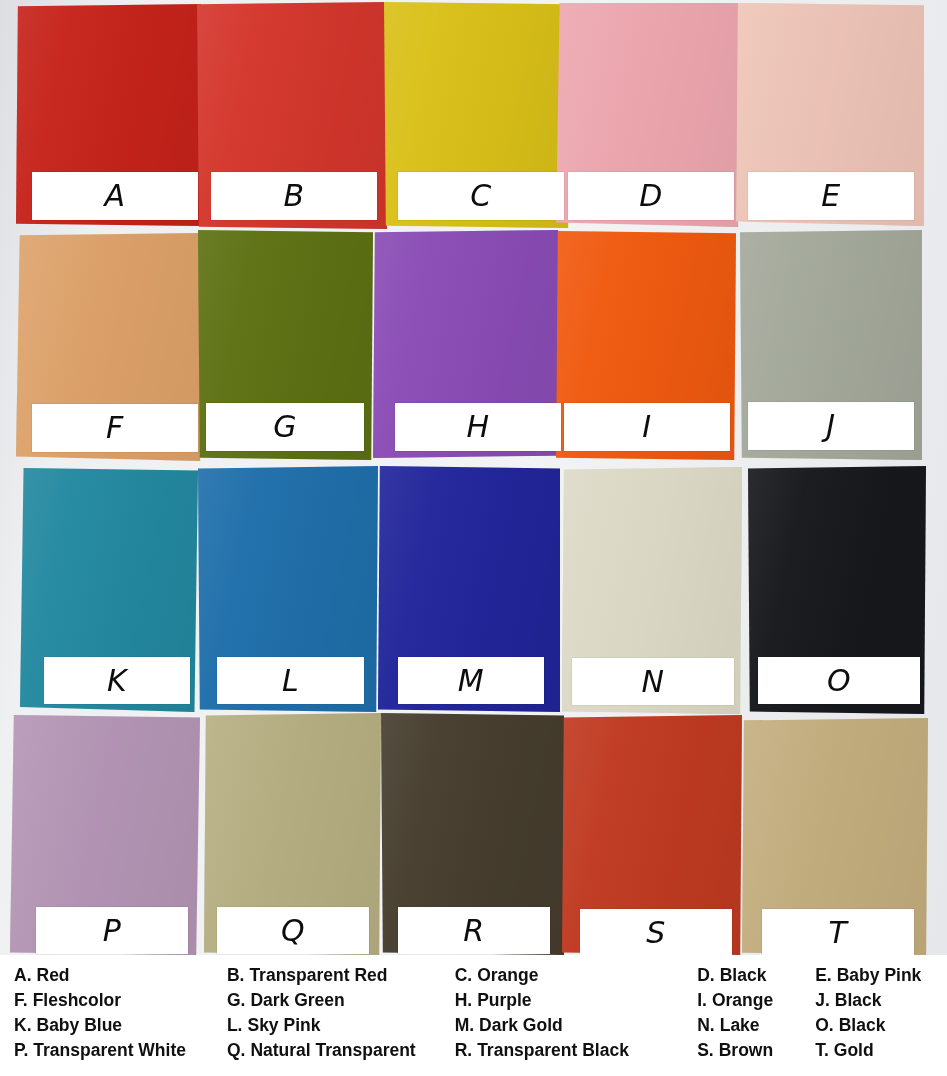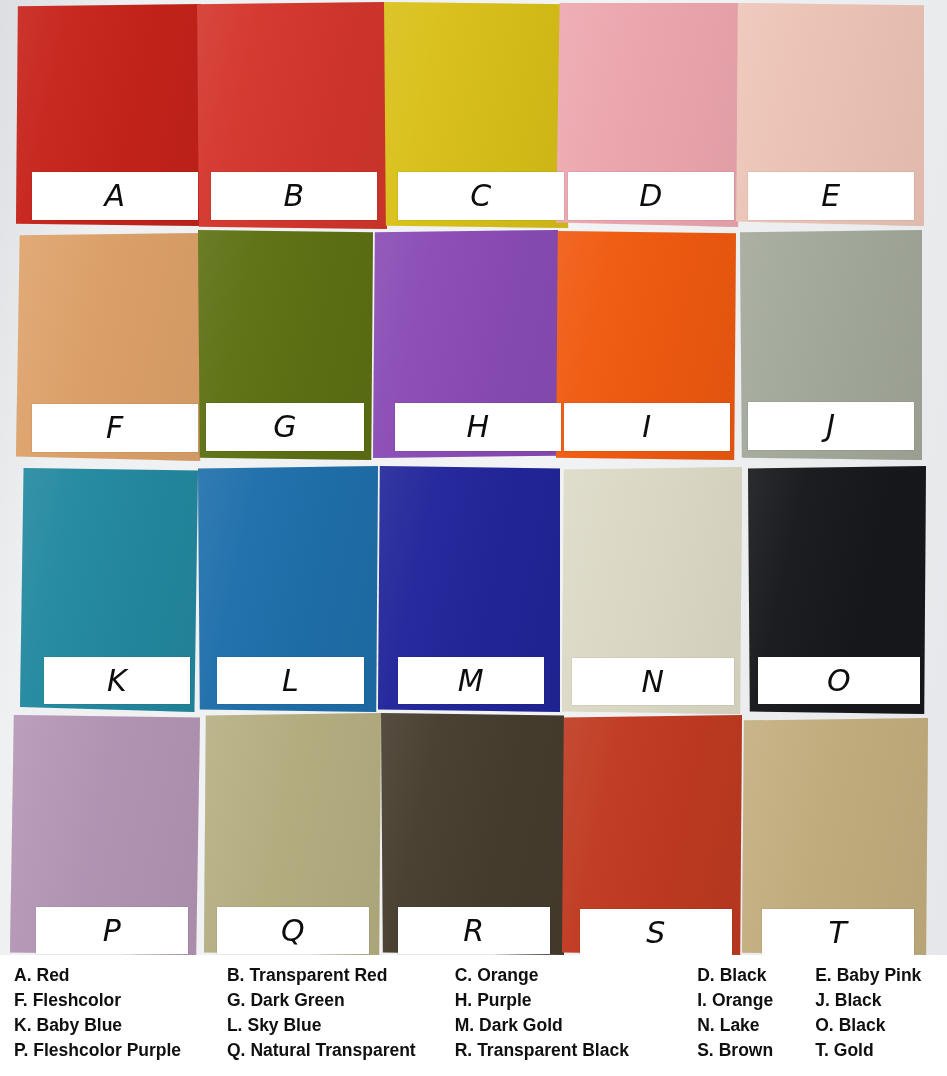--- a/index.html
+++ b/index.html
@@ -267,7 +267,7 @@
         </div>
         <div class="lcell c2">
           <span class="key">L.</span>
-          <span class="val">Sky Blue</span>
+          <span class="val">Sky Pink</span>
         </div>
         <div class="lcell c3">
           <span class="key">M.</span>

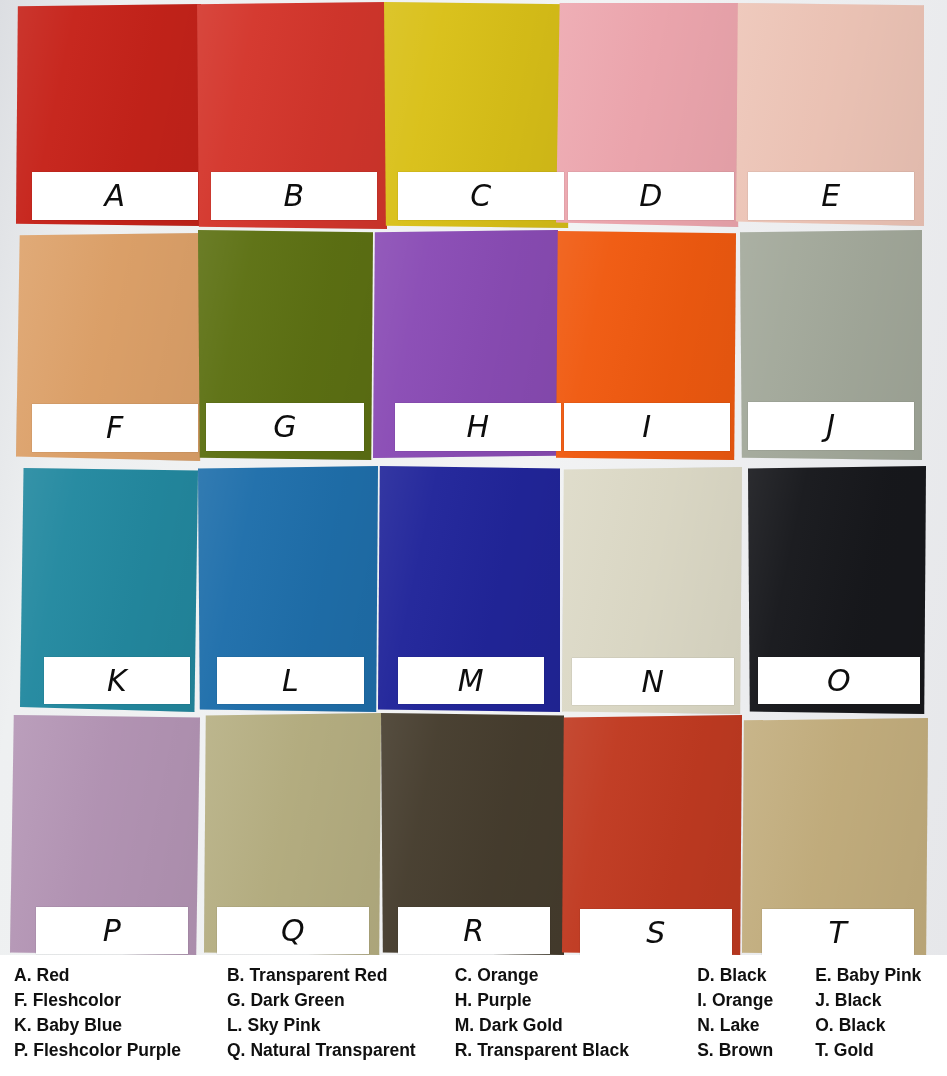--- a/index.html
+++ b/index.html
@@ -290,7 +290,7 @@
       <div class="legend-row">
         <div class="lcell c1">
           <span class="key">P.</span>
-          <span class="val">Fleshcolor Purple</span>
+          <span class="val">Transparent White</span>
         </div>
         <div class="lcell c2">
           <span class="key">Q.</span>

